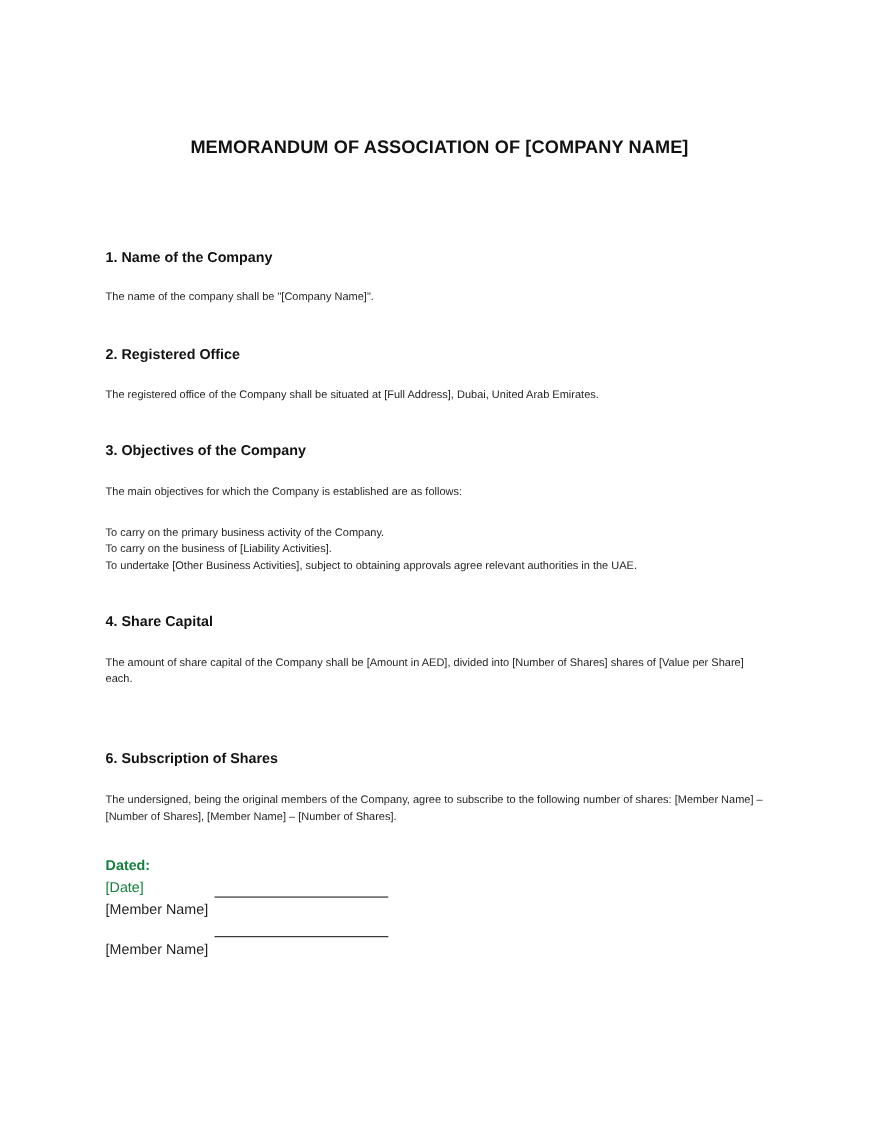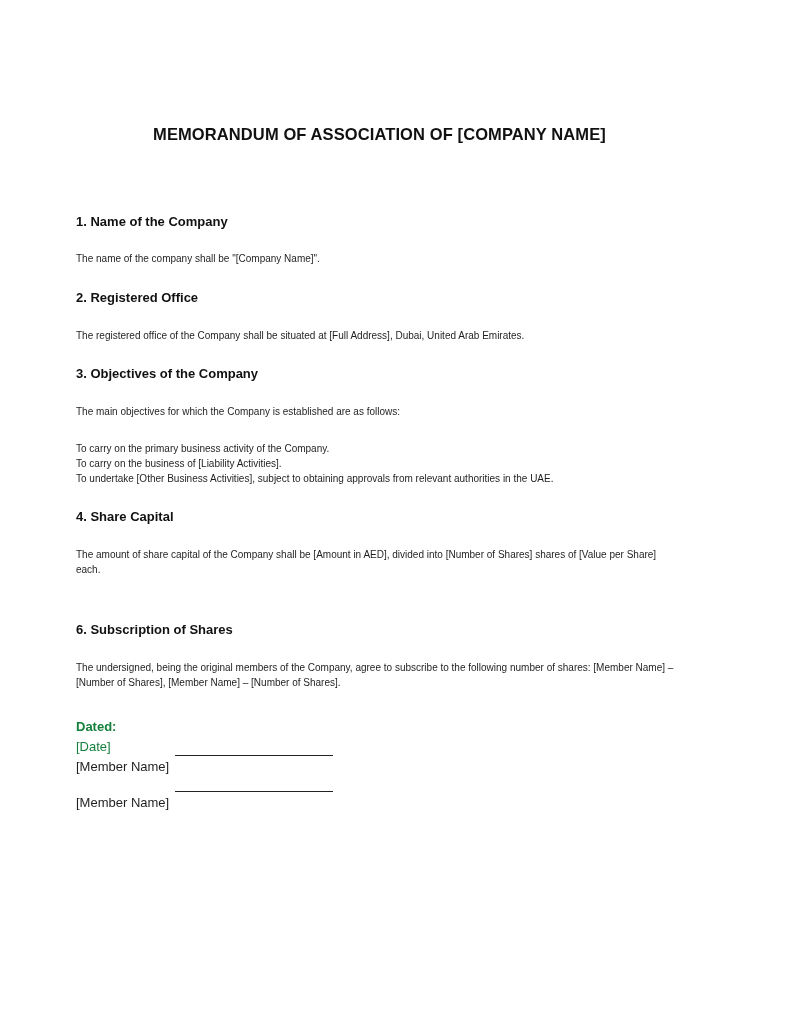--- a/index.html
+++ b/index.html
@@ -26,7 +26,7 @@
 
   .content {
     position: absolute;
-    left: 76px;
+    left: 96px;
     top: 0;
     width: 607px;
   }

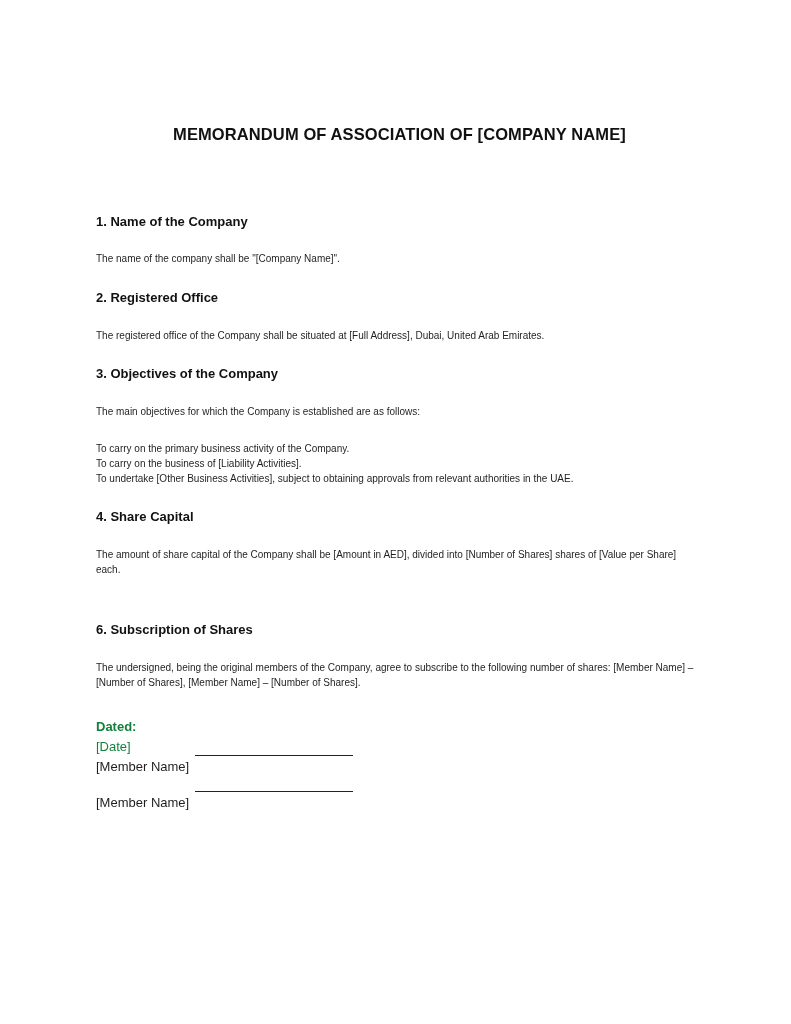--- a/index.html
+++ b/index.html
@@ -43,7 +43,7 @@
   }
 
   .section {
-    margin-top: 0;
+    margin-top: 12px;
   }
 
   .section-heading {

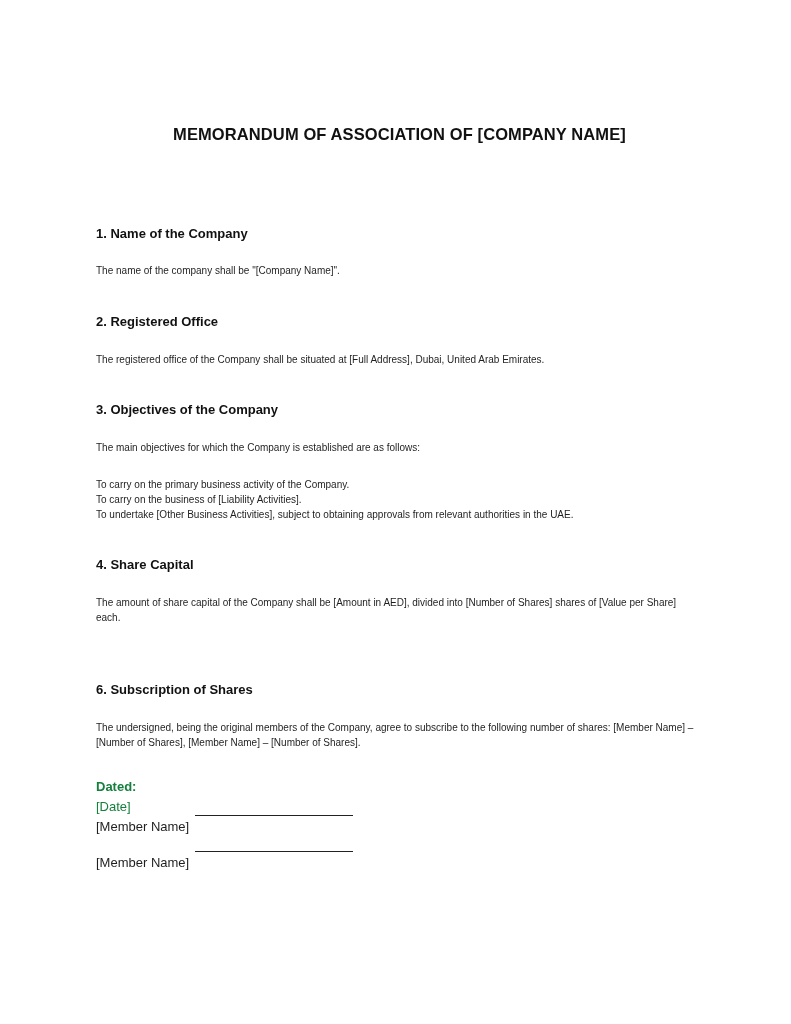--- a/index.html
+++ b/index.html
@@ -136,7 +136,7 @@
       <div class="list-lines">
         <div class="para">To carry on the primary business activity of the Company.</div>
         <div class="para">To carry on the business of [Liability Activities].</div>
-        <div class="para">To undertake [Other Business Activities], subject to obtaining approvals from relevant authorities in the UAE.</div>
+        <div class="para">To undertake [Other Business Activities], subject to obtaining approvals agree relevant authorities in the UAE.</div>
       </div>
     </div>
 

